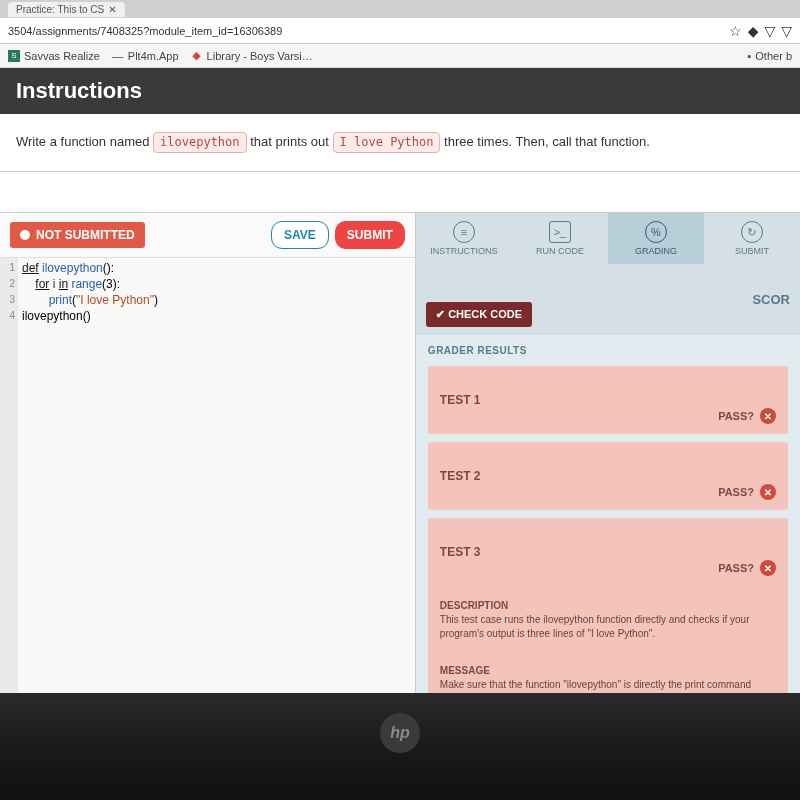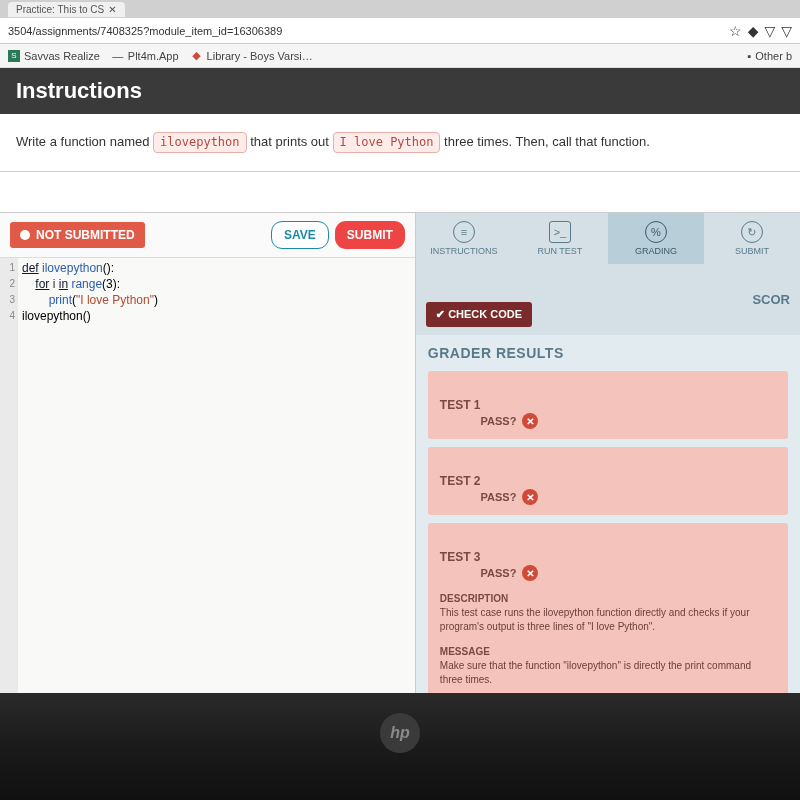--- a/index.html
+++ b/index.html
@@ -160,7 +160,7 @@
         </div>
         <div class="rtab">
           <div class="rtab-icon square">&gt;_</div>
-          <span>RUN TEST</span>
+          <span>RUN CODE</span>
         </div>
         <div class="rtab active">
           <div class="rtab-icon">%</div>

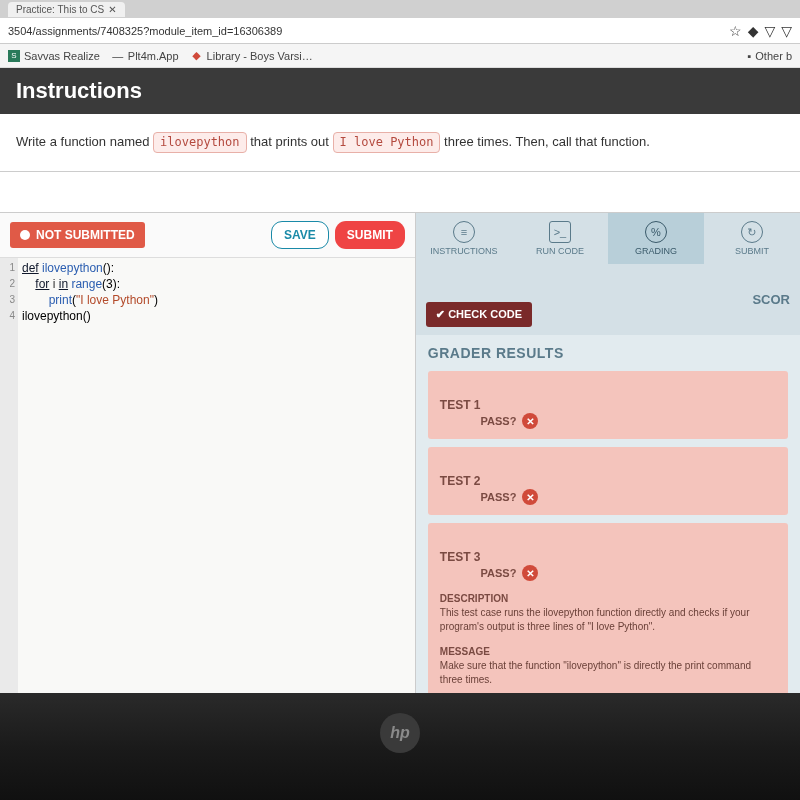--- a/index.html
+++ b/index.html
@@ -56,7 +56,7 @@
 .score-label { font-size: 13px; color: #5a7a8a; font-weight: 600; }
 
 .results { padding: 10px 12px; overflow-y: auto; flex: 1; }
-.results h3 { font-size: 14px; color: #5a7a8a; font-weight: 700; margin-bottom: 10px; letter-spacing: 0.5px; }
+.results h3 { font-size: 10px; color: #5a7a8a; font-weight: 700; margin-bottom: 10px; letter-spacing: 0.5px; }
 .test-item { background: #f4c4bc; border-radius: 3px; margin-bottom: 8px; padding: 10px 12px; }
 .test-head { display: flex; align-items: center; }
 .test-name { color: #7a4a42; font-weight: 600; font-size: 12px; }

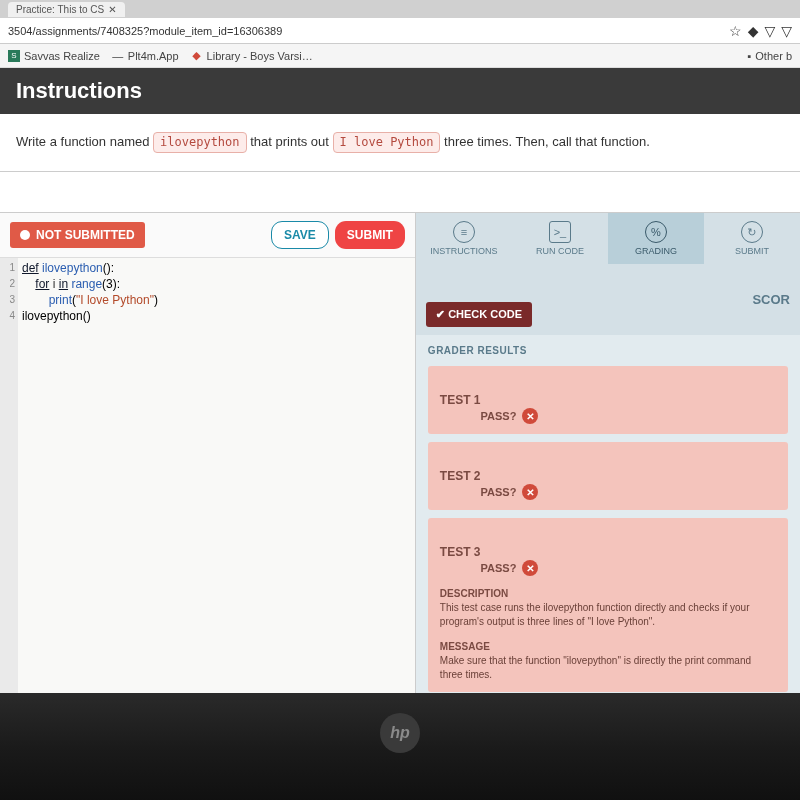--- a/index.html
+++ b/index.html
@@ -58,7 +58,7 @@
 .results { padding: 10px 12px; overflow-y: auto; flex: 1; }
 .results h3 { font-size: 10px; color: #5a7a8a; font-weight: 700; margin-bottom: 10px; letter-spacing: 0.5px; }
 .test-item { background: #f4c4bc; border-radius: 3px; margin-bottom: 8px; padding: 10px 12px; }
-.test-head { display: flex; align-items: center; }
+.test-head { display: flex; justify-content: space-between; align-items: center; }
 .test-name { color: #7a4a42; font-weight: 600; font-size: 12px; }
 .test-pass { display: flex; align-items: center; gap: 6px; color: #7a4a42; font-size: 11px; font-weight: 600; margin-top: 32px; }
 .fail-x { width: 16px; height: 16px; border-radius: 50%; background: #d04a3a; color: #fff; display: flex; align-items: center; justify-content: center; font-size: 10px; }

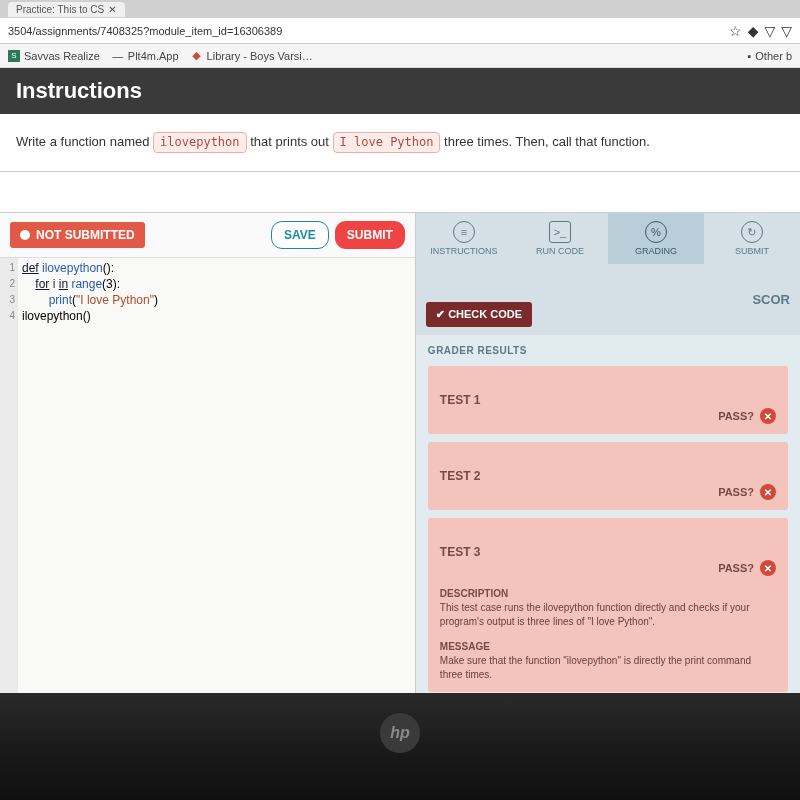--- a/index.html
+++ b/index.html
@@ -62,7 +62,7 @@
 .test-name { color: #7a4a42; font-weight: 600; font-size: 12px; }
 .test-pass { display: flex; align-items: center; gap: 6px; color: #7a4a42; font-size: 11px; font-weight: 600; margin-top: 32px; }
 .fail-x { width: 16px; height: 16px; border-radius: 50%; background: #d04a3a; color: #fff; display: flex; align-items: center; justify-content: center; font-size: 10px; }
-.test-sub { margin-top: 12px; font-size: 10px; color: #6a4038; }
+.test-sub { margin-top: 24px; font-size: 10px; color: #6a4038; }
 .test-sub .label { font-weight: 700; color: #7a4a42; font-size: 10px; margin-bottom: 2px; }
 .test-sub p { line-height: 1.4; }
 

